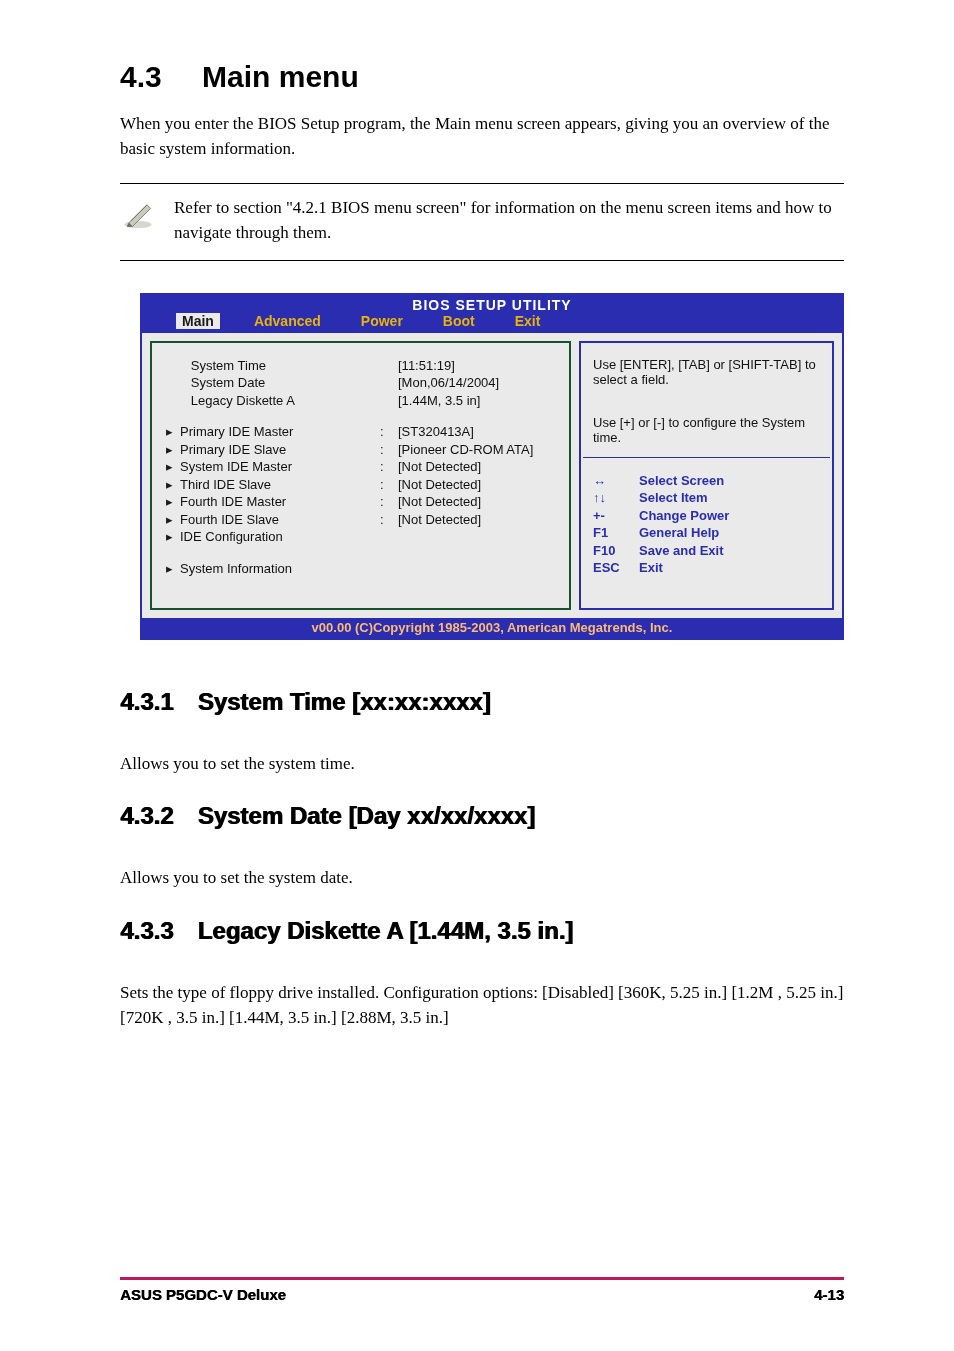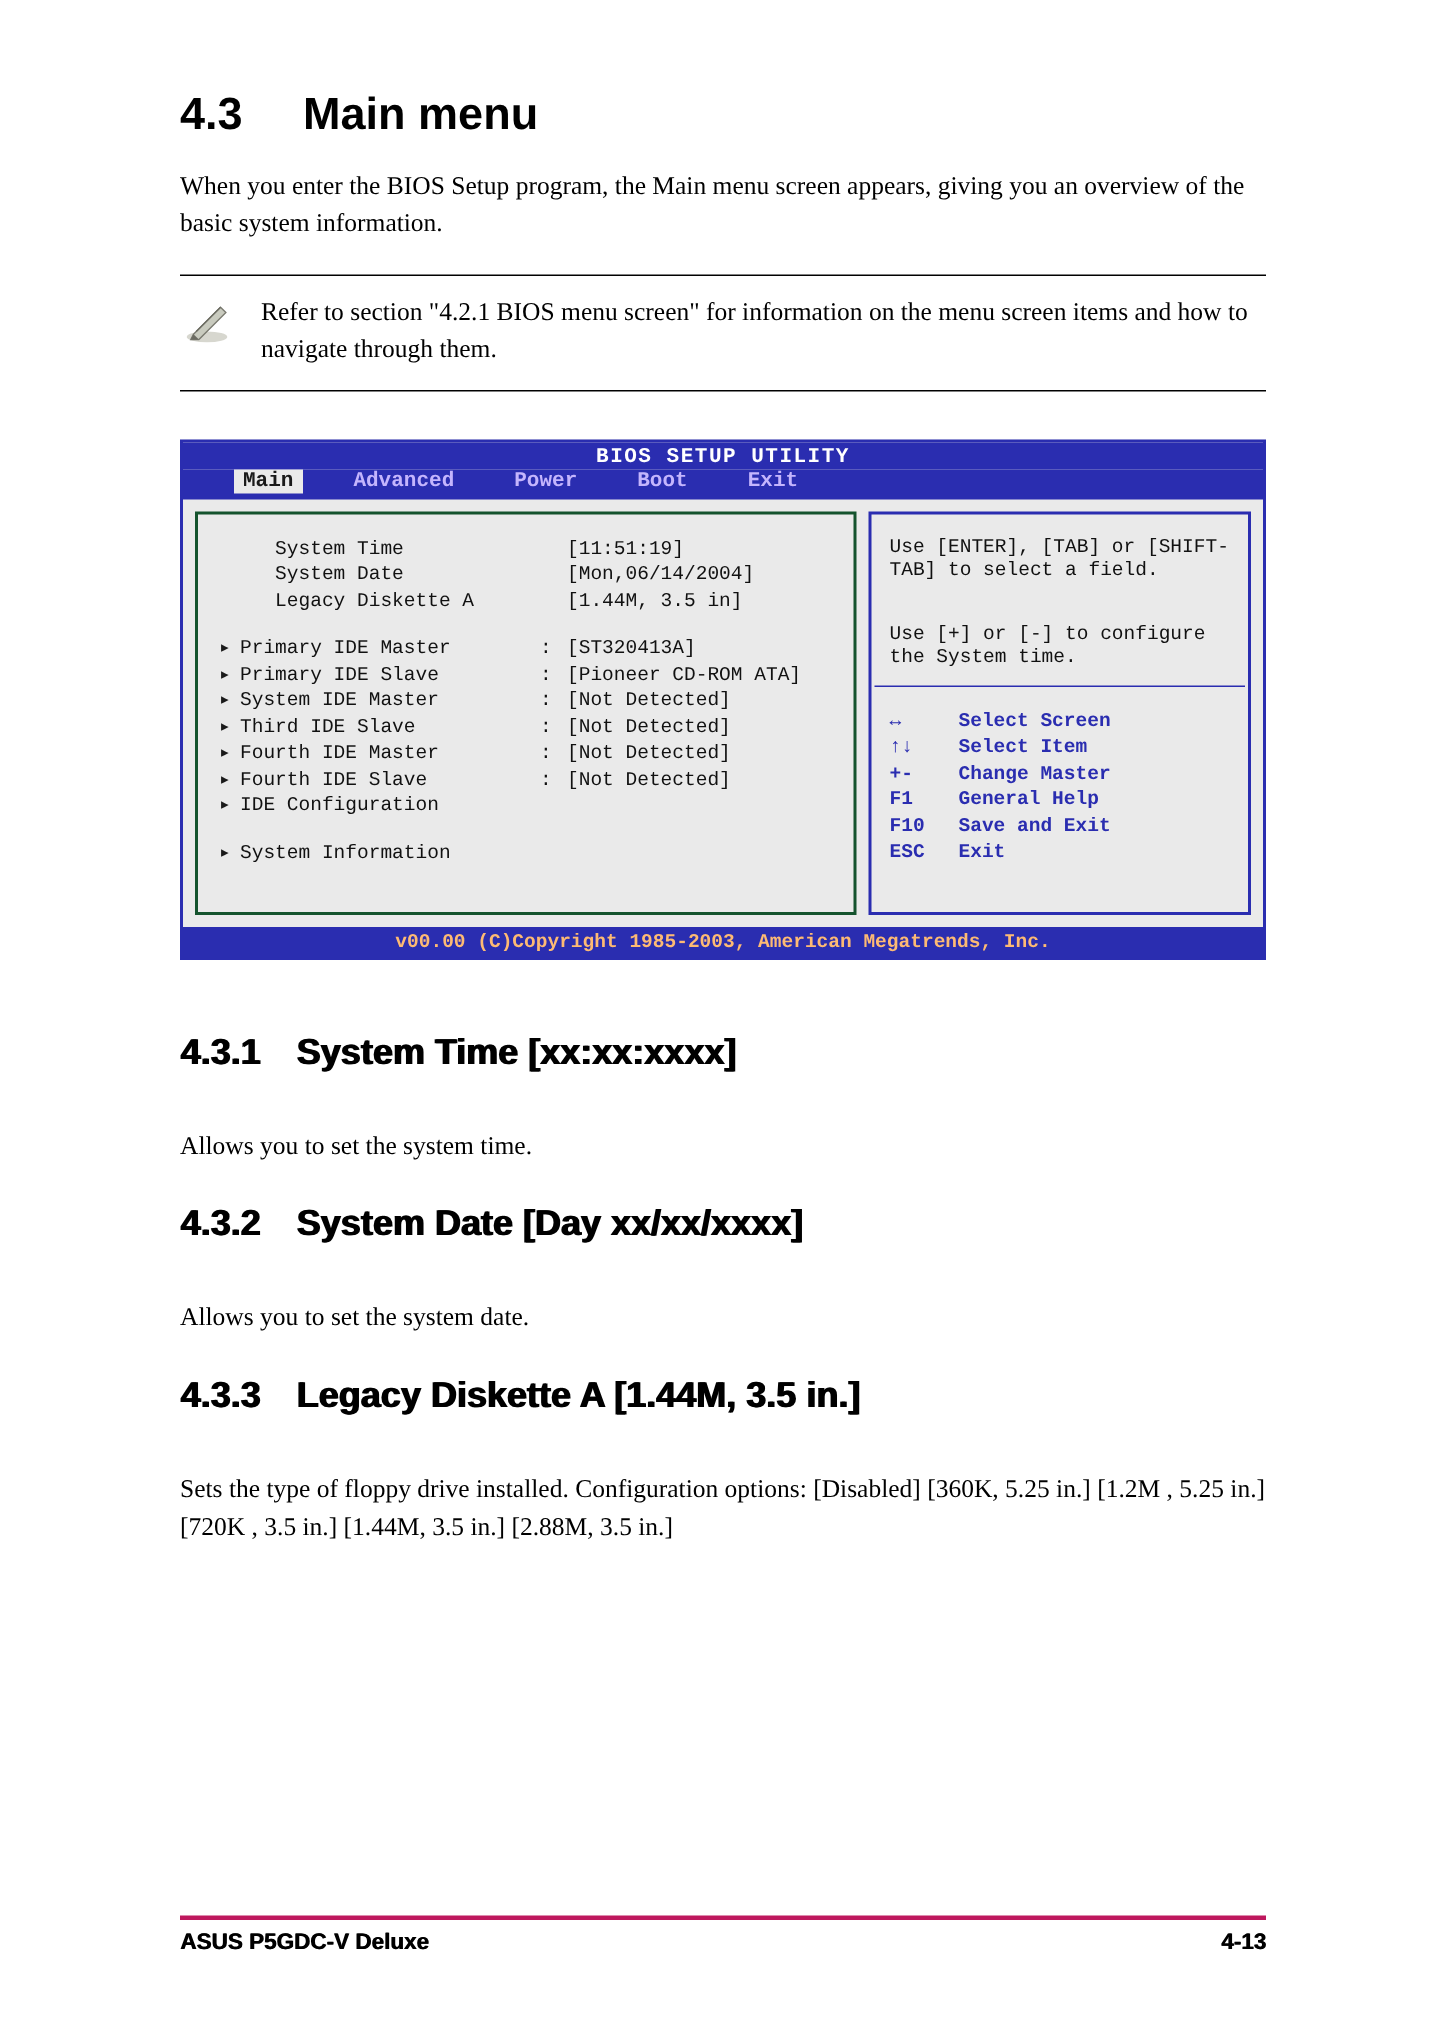--- a/index.html
+++ b/index.html
@@ -40,8 +40,9 @@
   .bios-panel {
     border: 2px solid #2a2db0;
     background: #eaeaea;
-    font-family: Liberation Mono, monospace;
+    font-family: Liberation Sans, sans-serif;
     margin-bottom: 48px;
+    margin-left: 20px;
   }
   .bios-titlebar {
     background: #2a2db0;

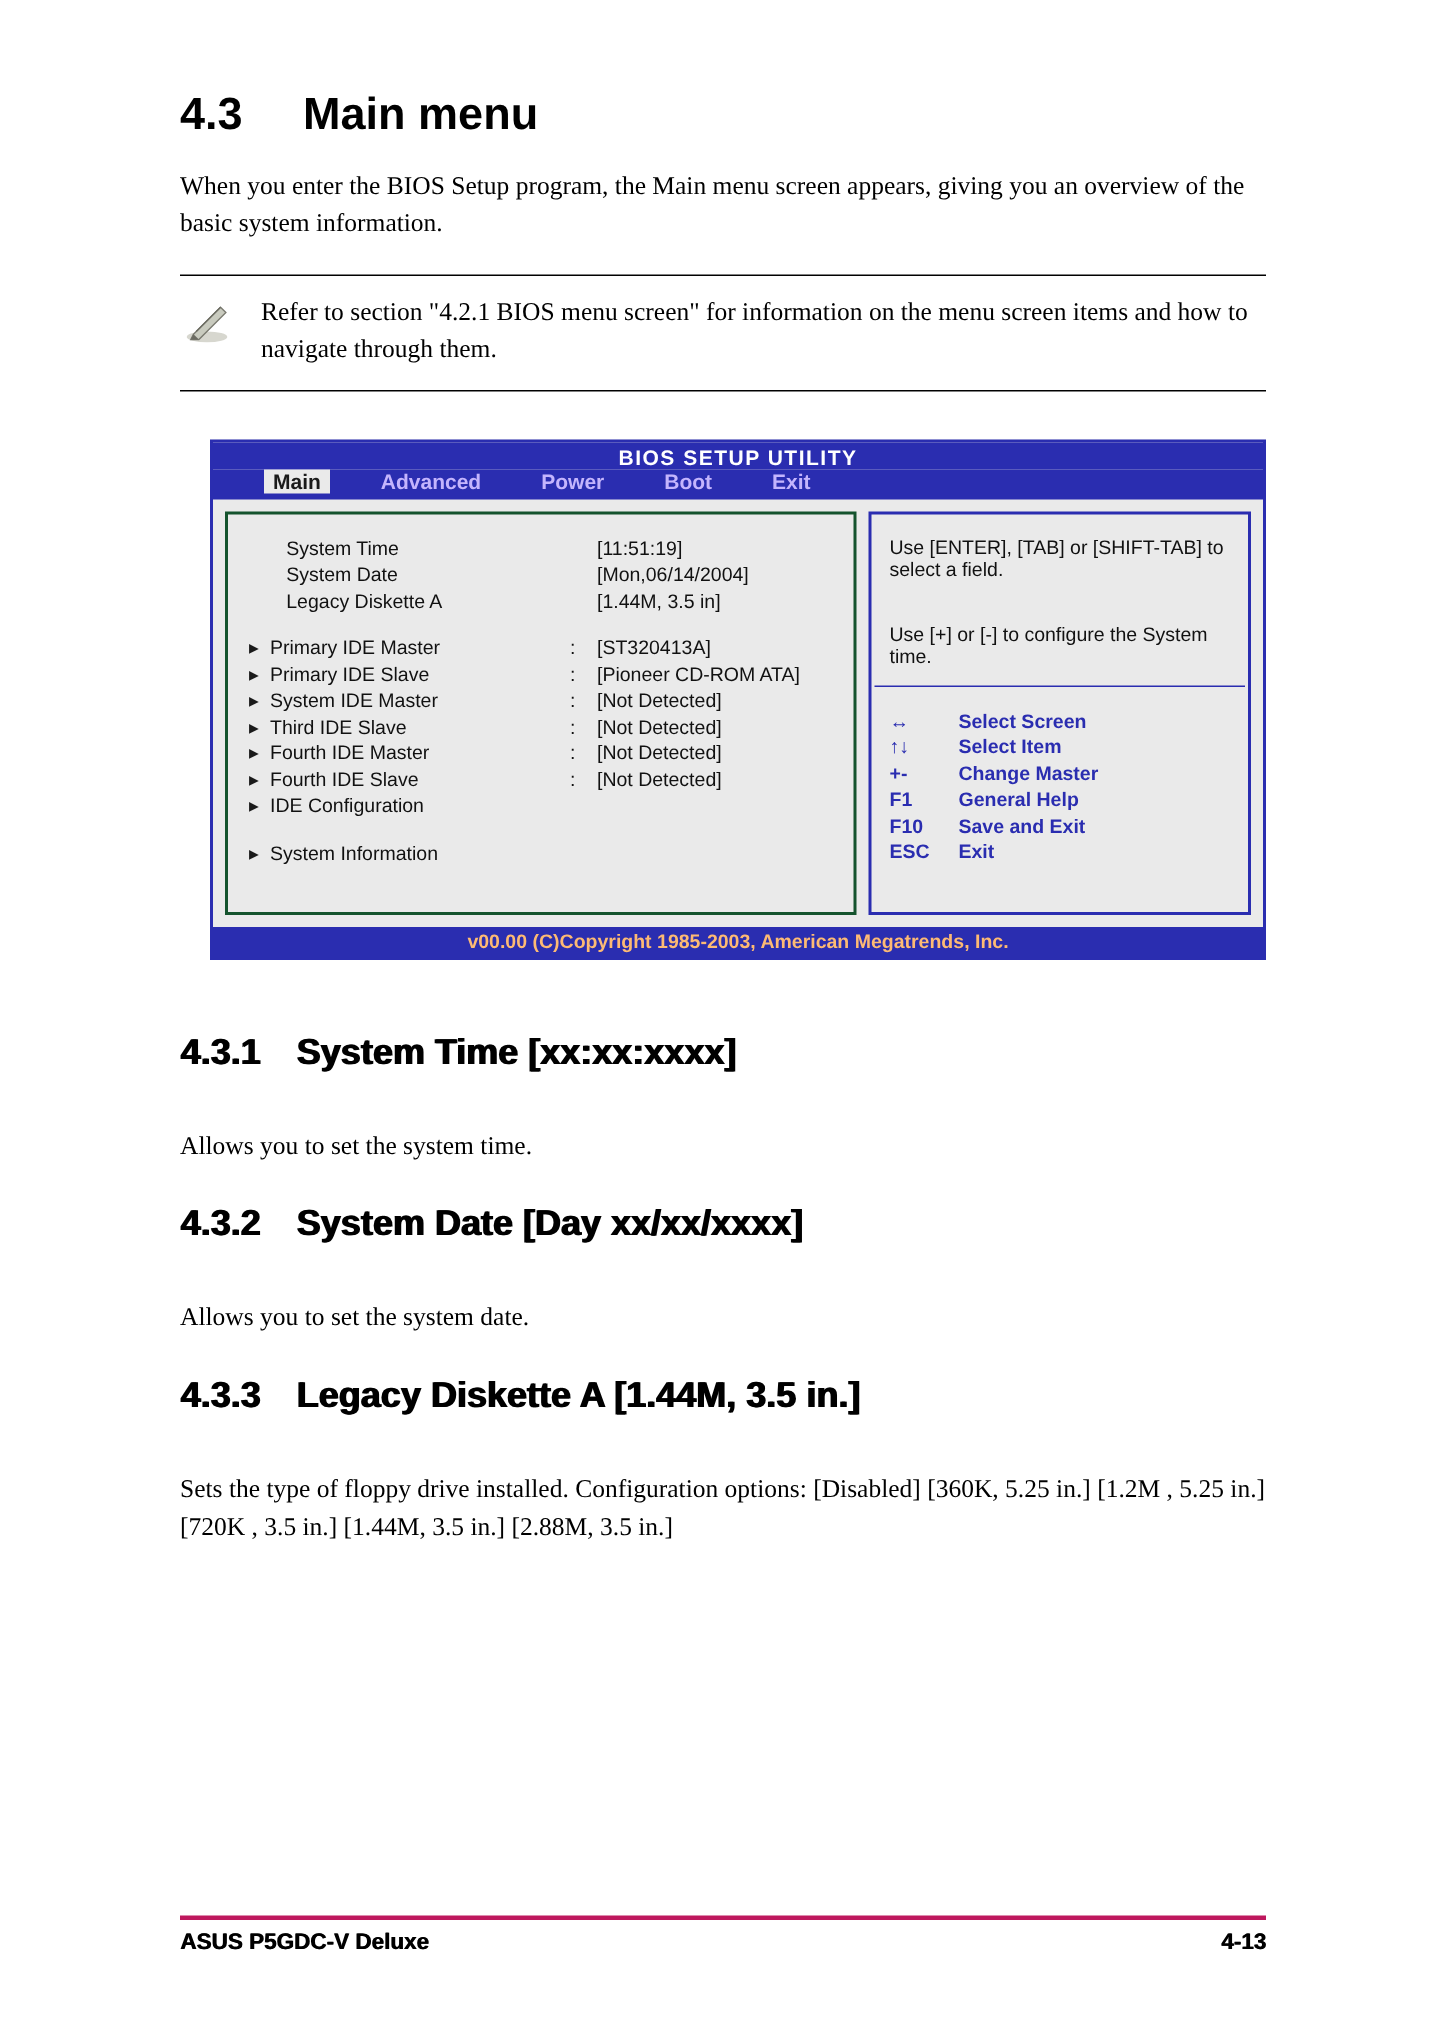--- a/index.html
+++ b/index.html
@@ -61,7 +61,7 @@
     font-size: 14px;
   }
   .bios-tab {
-    color: #c4b5fd;
+    color: #eab308;
     font-weight: bold;
     padding: 0 6px;
   }

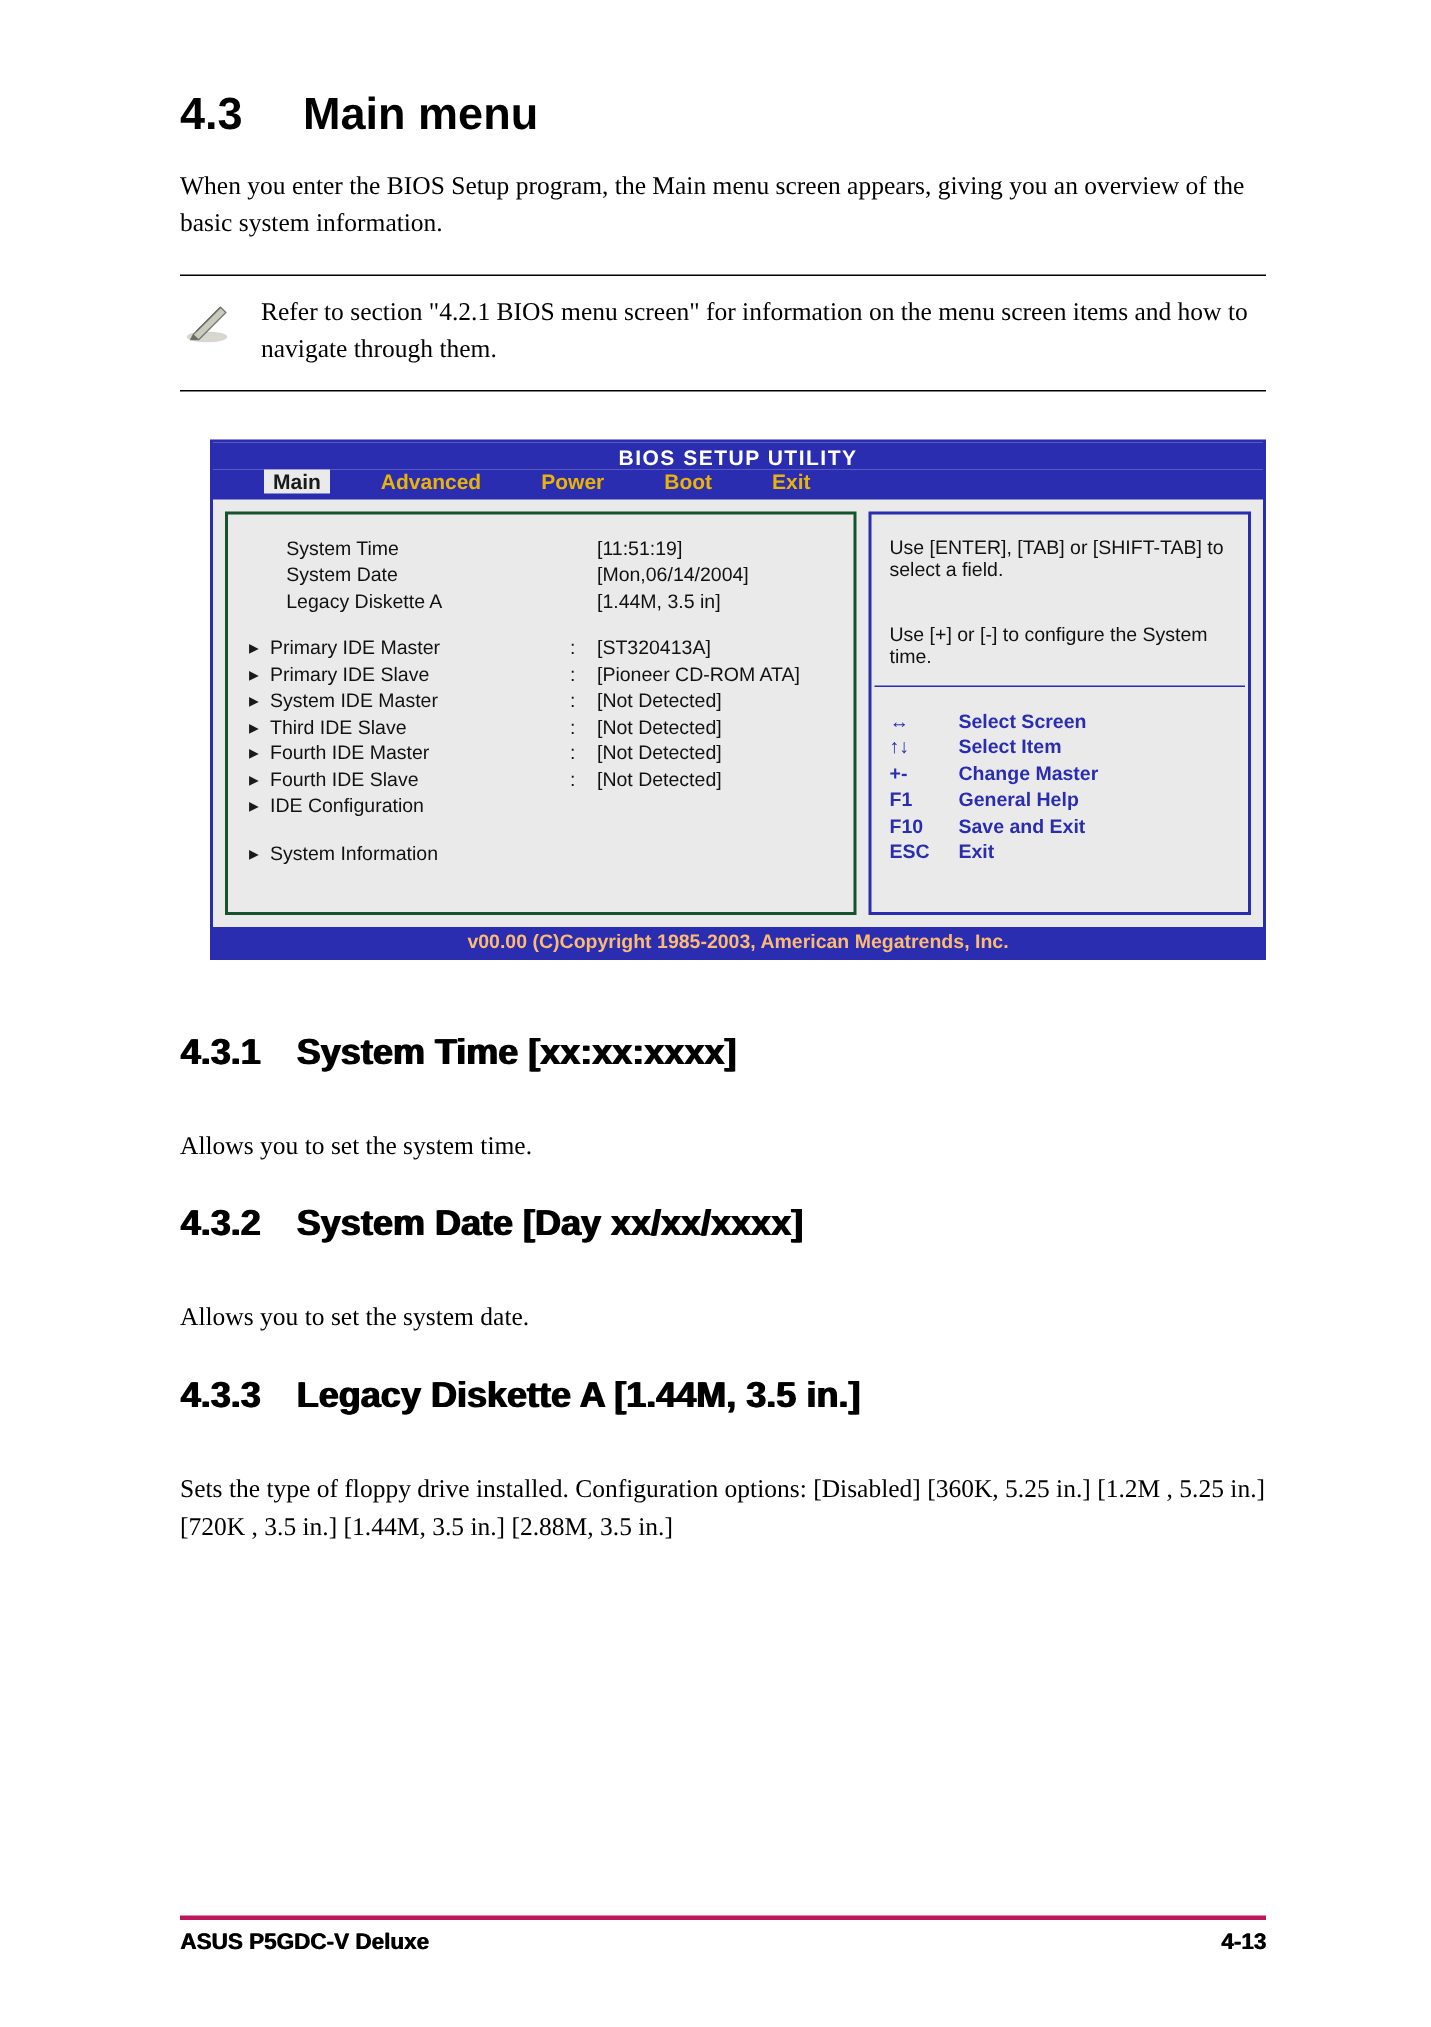--- a/index.html
+++ b/index.html
@@ -254,7 +254,7 @@
       <div class="help-nav" id="help-nav">
           <div><span class="k">↔</span><span>Select Screen</span></div>
           <div><span class="k">↑↓</span><span>Select Item</span></div>
-          <div><span class="k">+-</span><span>Change Master</span></div>
+          <div><span class="k">+-</span><span>Change Power</span></div>
           <div><span class="k">F1</span><span>General Help</span></div>
           <div><span class="k">F10</span><span>Save and Exit</span></div>
           <div><span class="k">ESC</span><span>Exit</span></div>

